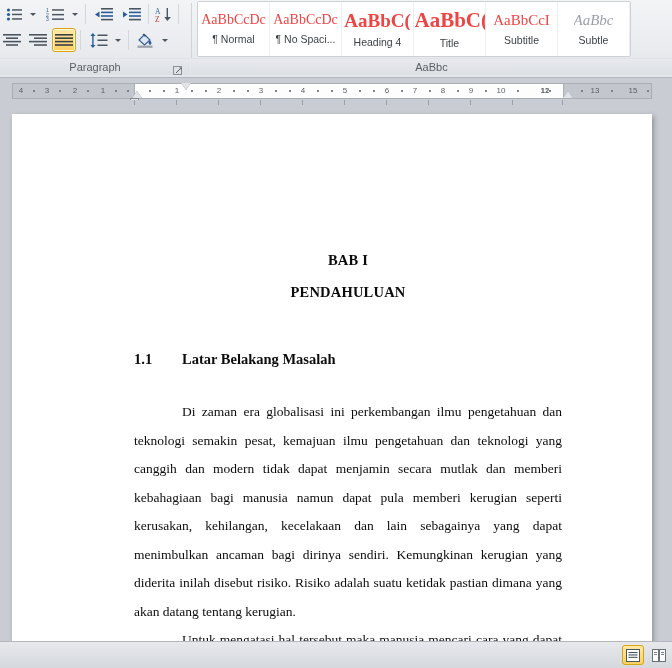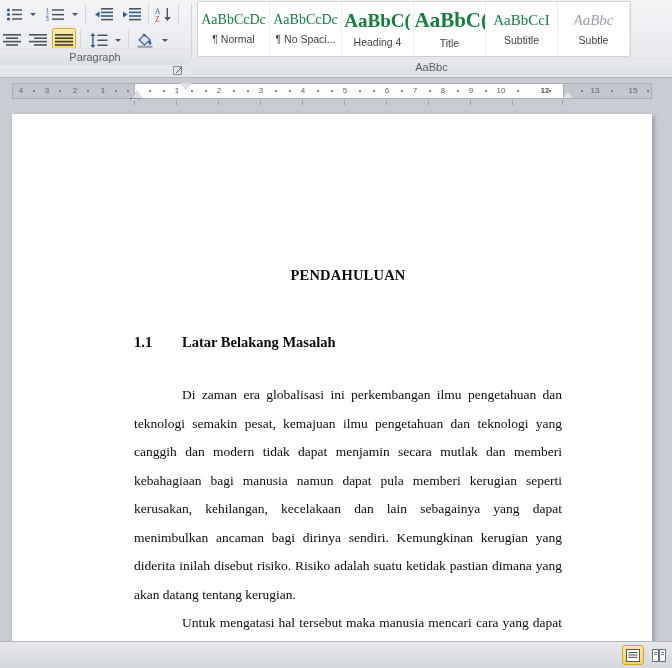--- a/index.html
+++ b/index.html
@@ -103,7 +103,7 @@
   }
   .style-prev {
     font-family: "Liberation Serif", serif;
-    color: #15803d;
+    color: #ef4444;
     line-height: 1;
     white-space: nowrap;
     overflow: hidden;

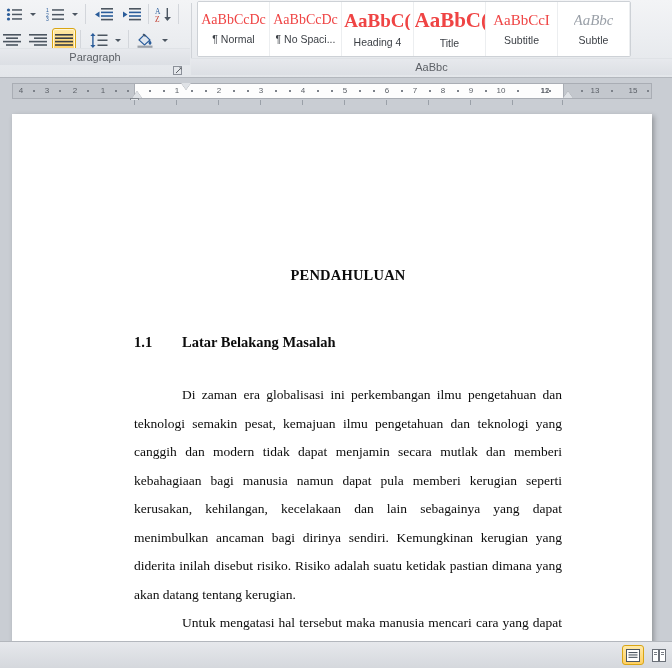--- a/index.html
+++ b/index.html
@@ -35,7 +35,7 @@
     background: #d0d3d8;
   }
   .grp-label {
-    position: absolute; left: 0; bottom: 12px;
+    position: absolute; left: 0; bottom: 2px;
     width: 190px; height: 17px;
     text-align: center;
     font-size: 11px; color: #5c6066;

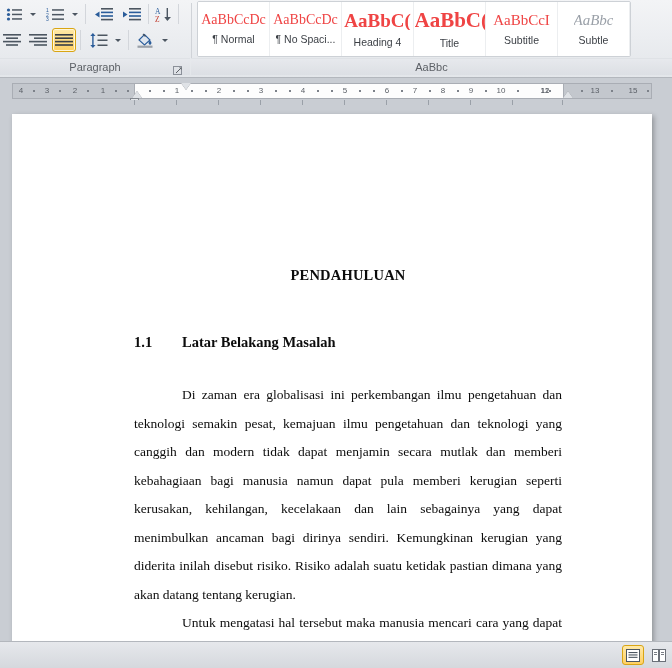--- a/index.html
+++ b/index.html
@@ -531,6 +531,7 @@
     <div class="page">
       <div class="page-body">
         <div class="gap-a"></div>
+        <div class="ctr">BAB I</div>
         <div style="height:15px;"></div>
         <div class="ctr">PENDAHULUAN</div>
         <div class="gap-b"></div>

